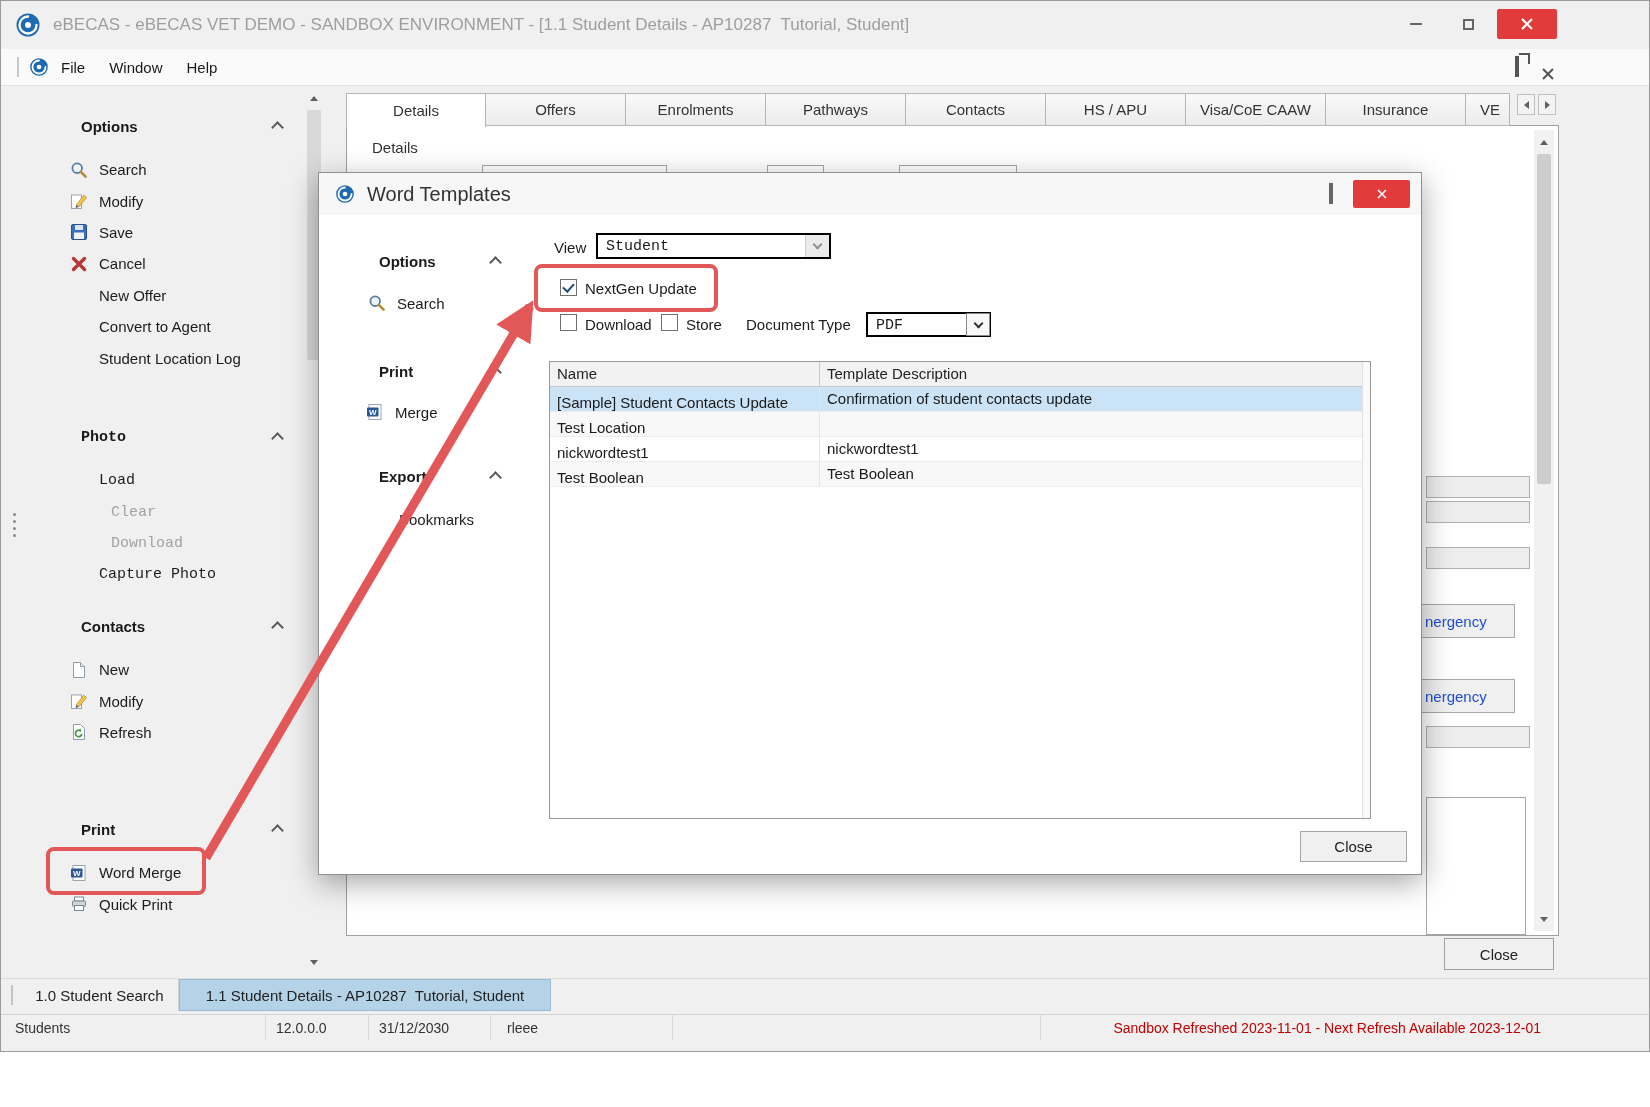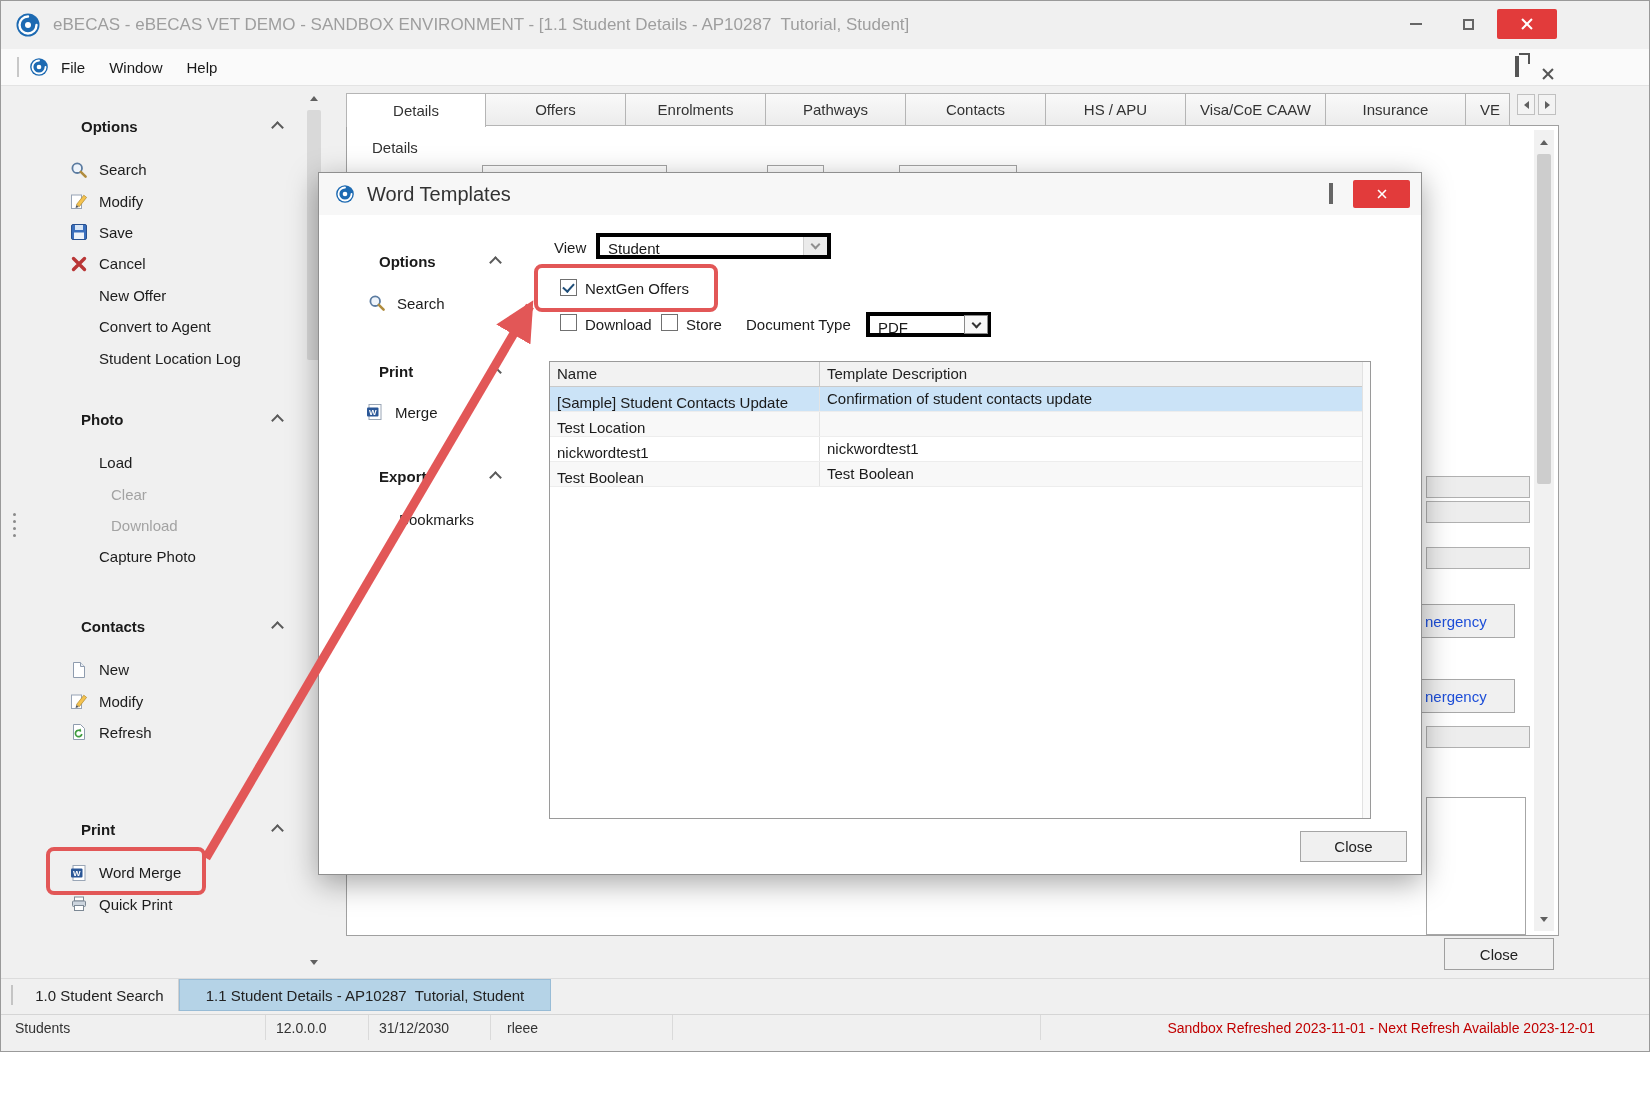--- a/index.html
+++ b/index.html
@@ -102,7 +102,7 @@
   .dlg-side-item .ico { width:20px; height:20px; margin-right:10px; display:flex; align-items:center; justify-content:center; }
 
   .dlg-label { position:absolute; font-size:15px; color:#1c1c1c; }
-  .combo { position:absolute; height:26px; background:#fff; border:4px solid #000000; display:flex; }
+  .combo { position:absolute; height:26px; background:#fff; border:2px solid #000000; display:flex;font-family:Liberation Mono, monospace; }
   .combo .ctext { flex:1; font-size:15px; color:#1a1a1a; padding:3px 8px; overflow:hidden; white-space:nowrap; }
   .combo .cbtn { width:24px; background:#ebebeb; border-left:1px solid #cfcfcf; display:flex; align-items:center; justify-content:center; }
   .combo.doc .cbtn { background:#f8f8f8; border:1px solid #8a8a8a; margin:-1px; }

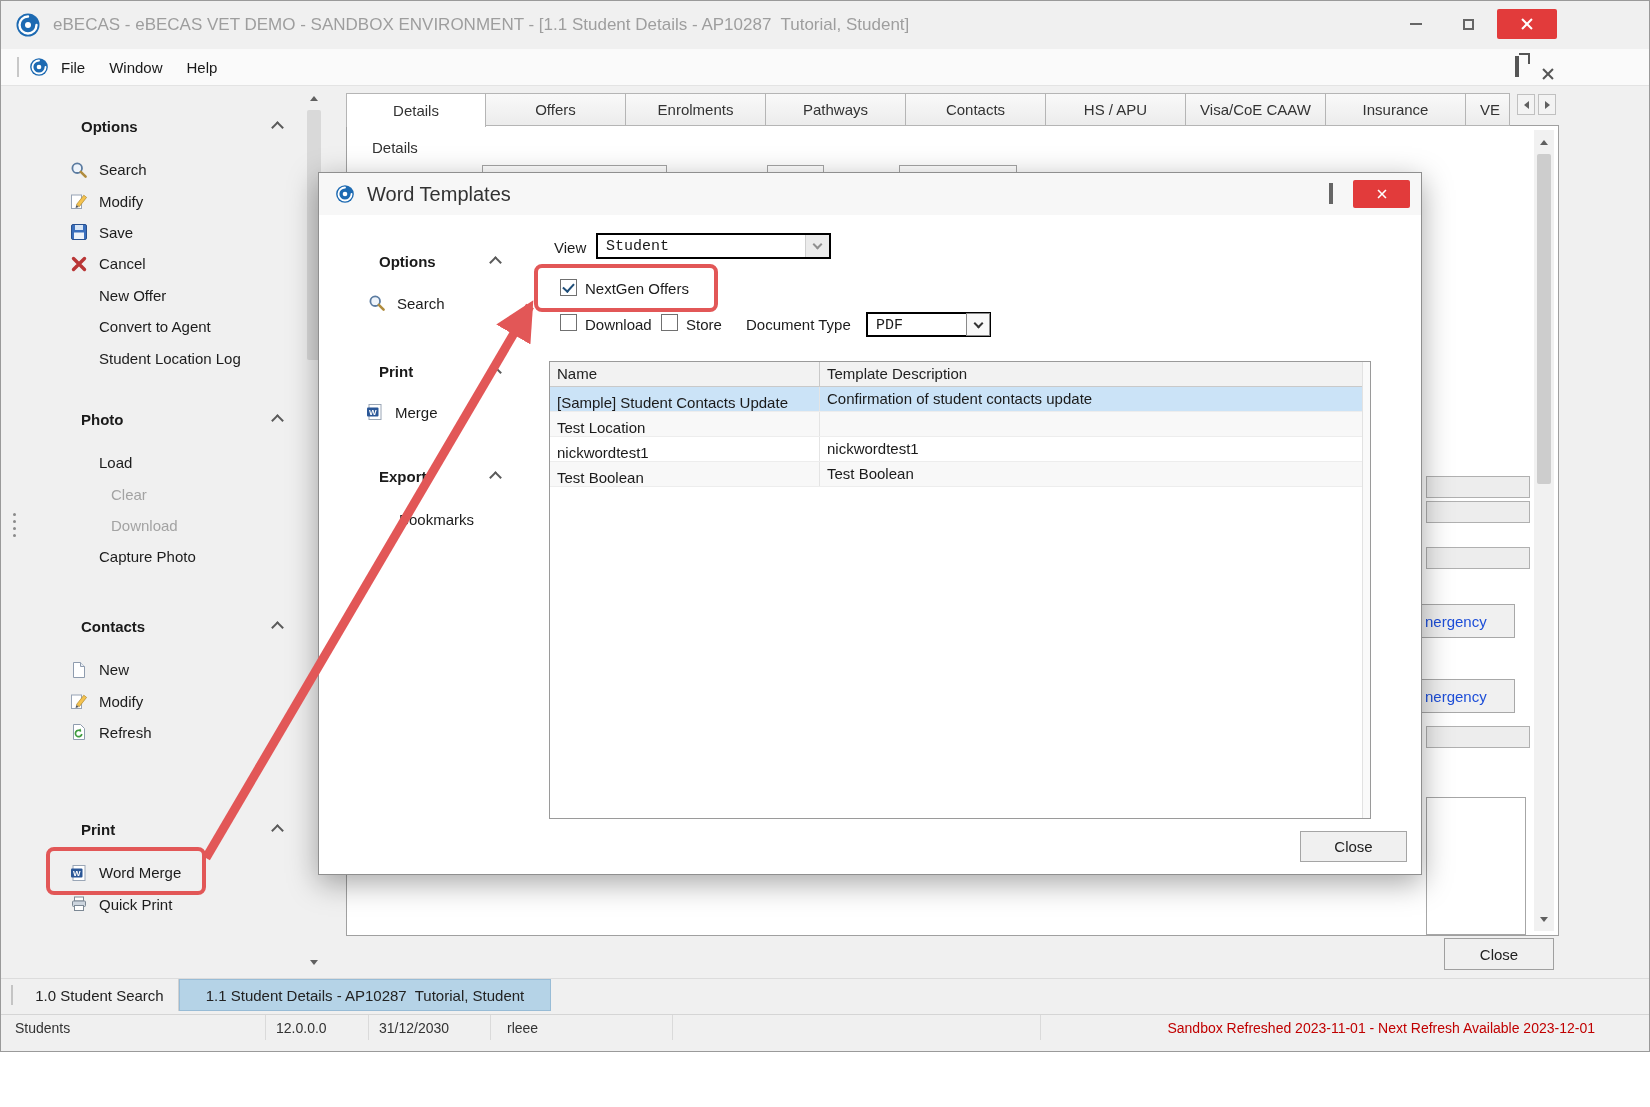--- a/index.html
+++ b/index.html
@@ -476,7 +476,7 @@
   </div>
 
   <span class="chk checked" style="left:241px; top:106px;"></span>
-  <div class="dlg-label" style="left:266px; top:107px;">NextGen Offers</div>
+  <div class="dlg-label" style="left:266px; top:107px;">NextGen Update</div>
 
   <span class="chk" style="left:241px; top:141px;"></span>
   <div class="dlg-label" style="left:266px; top:143px;">Download</div>

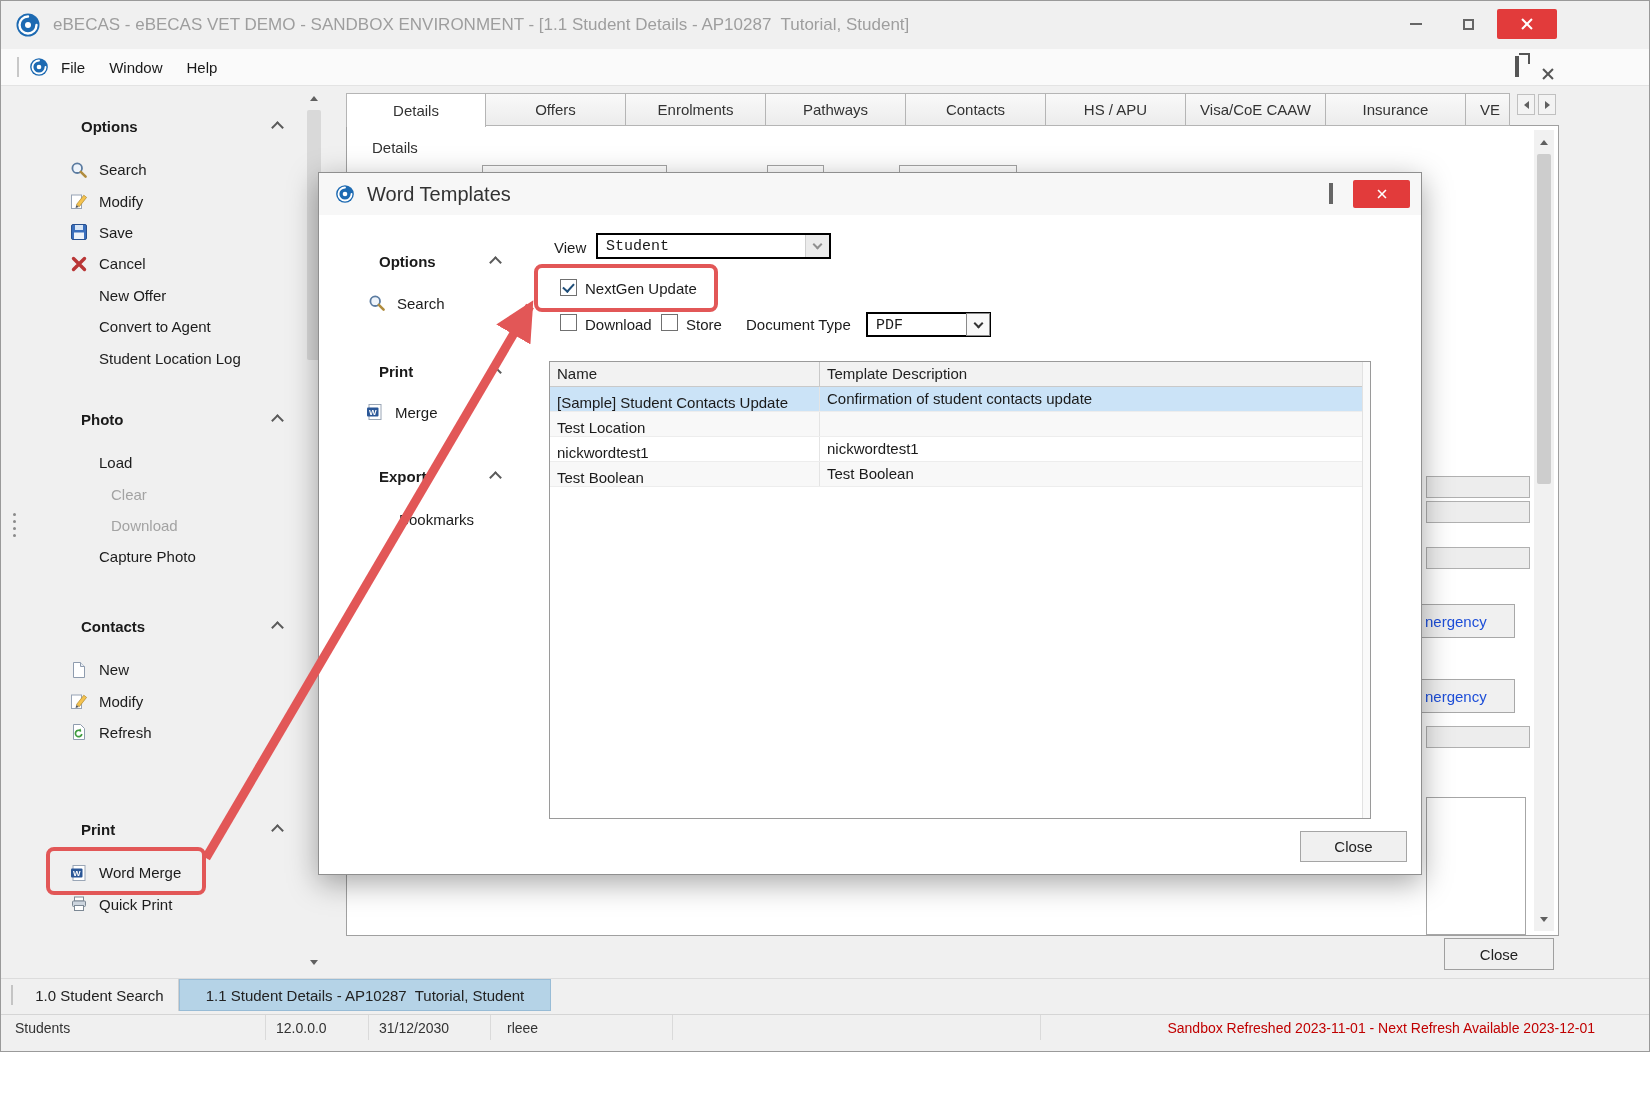--- a/index.html
+++ b/index.html
@@ -36,7 +36,7 @@
   
   .sidebar { position:absolute; left:15px; top:85px; width:286px; bottom:77px; background:#f0f0f0; }
   .side-section { position:absolute; left:0; width:100%; }
-  .sec-opt { top:27px; } .sec-photo { top:320px; } .sec-contacts { top:527px; } .sec-print { top:730px; }
+  .sec-opt { top:27px; } .sec-photo { top:338px;font-family:Liberation Mono, monospace; } .sec-contacts { top:527px; } .sec-print { top:730px; }
   .section-header { position:relative; display:flex; align-items:center; height:26px; padding-left:65px; font-size:15px; font-weight:bold; color:#1a1a1a; }
   .section-header .chev { position:absolute; right:20px; top:10px; }
   .chevU { width:9px; height:9px; border-left:2px solid #5a5a5a; border-top:2px solid #5a5a5a; transform:rotate(45deg); }

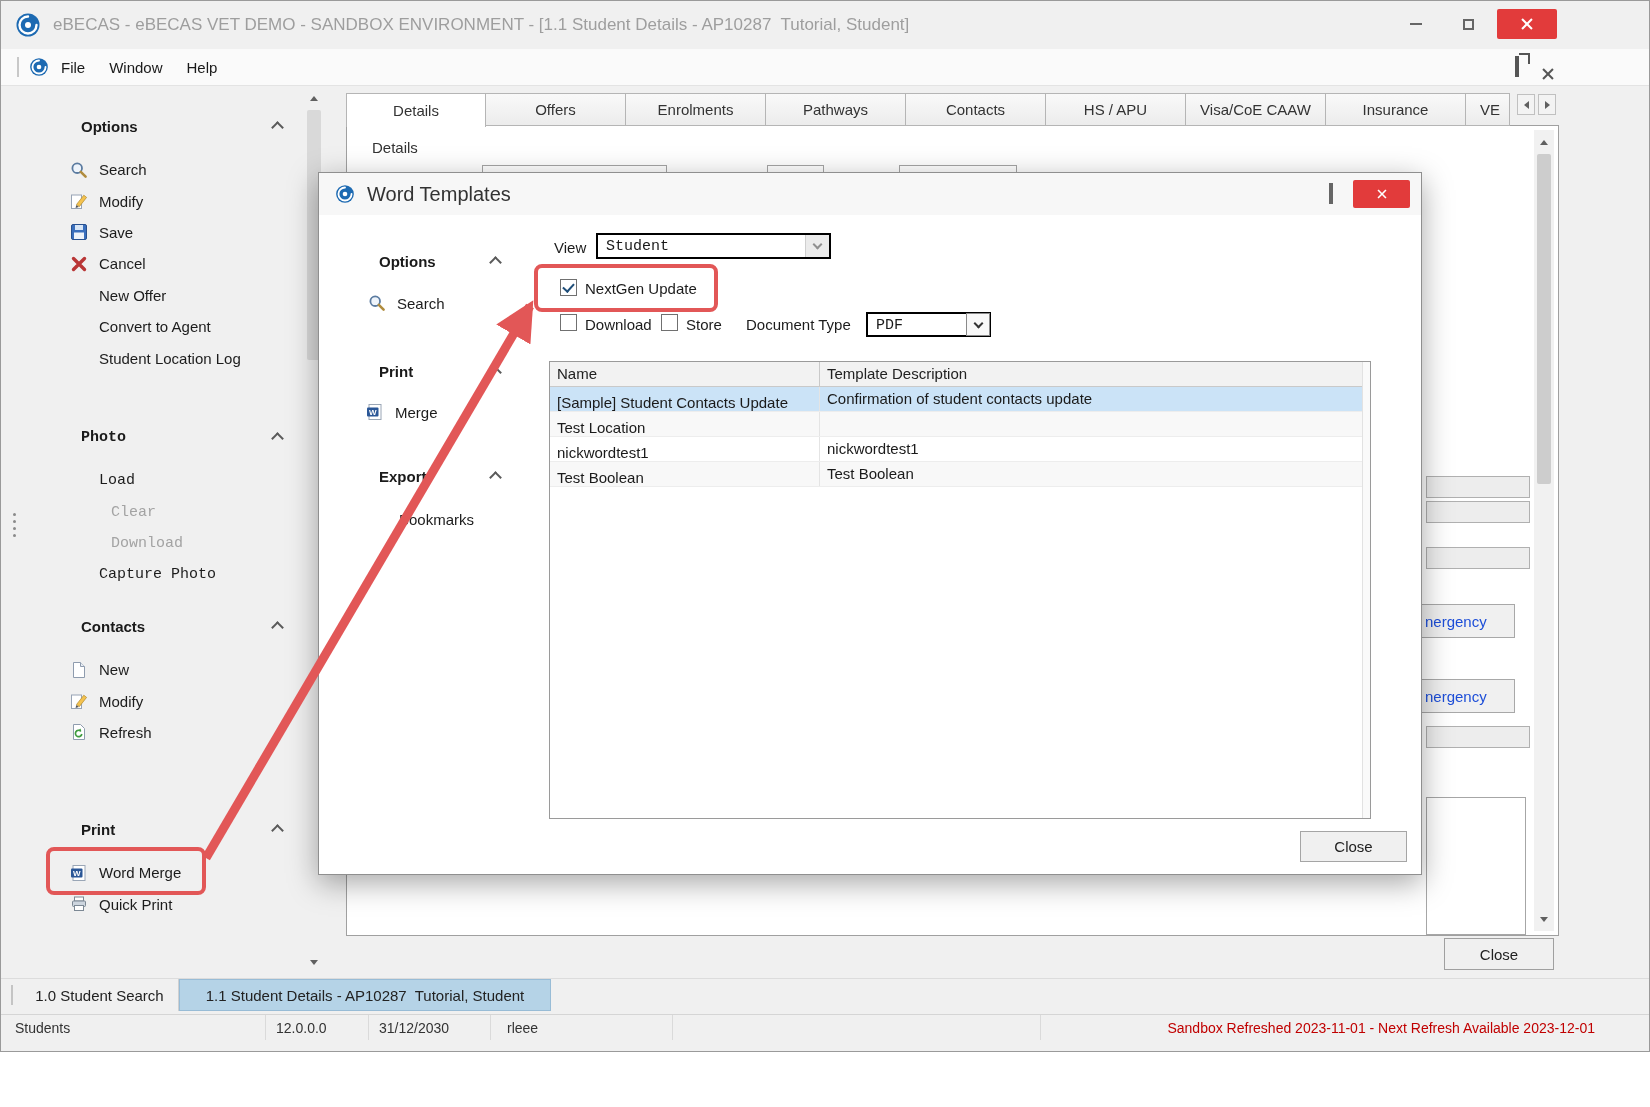--- a/index.html
+++ b/index.html
@@ -86,7 +86,7 @@
   .statusbar { position:absolute; left:0; top:1013px; width:100%; height:26px; background:#f0f0f0; border-top:1px solid #d5d5d5; display:flex; font-size:14px; color:#333; }
   .scell { height:100%; display:flex; align-items:center; border-right:1px solid #dadada; padding-left:14px; }
   .c1 { width:265px; } .c2 { width:103px; padding-left:10px; } .c3 { width:122px; padding-left:10px; } .c4 { width:182px; padding-left:16px; } .c5 { width:368px; }
-  .c6 { flex:1; justify-content:flex-end; padding-right:54px; color:#c00000; border-right:none; }
+  .c6 { flex:1; justify-content:flex-end; padding-right:108px; color:#c00000; border-right:none; }
 
   
   .dialog { position:absolute; left:318px; top:172px; width:1104px; height:703px; background:#fff; border:1px solid #8f8f8f; box-shadow:0 8px 28px rgba(0,0,0,0.35); z-index:10; }

